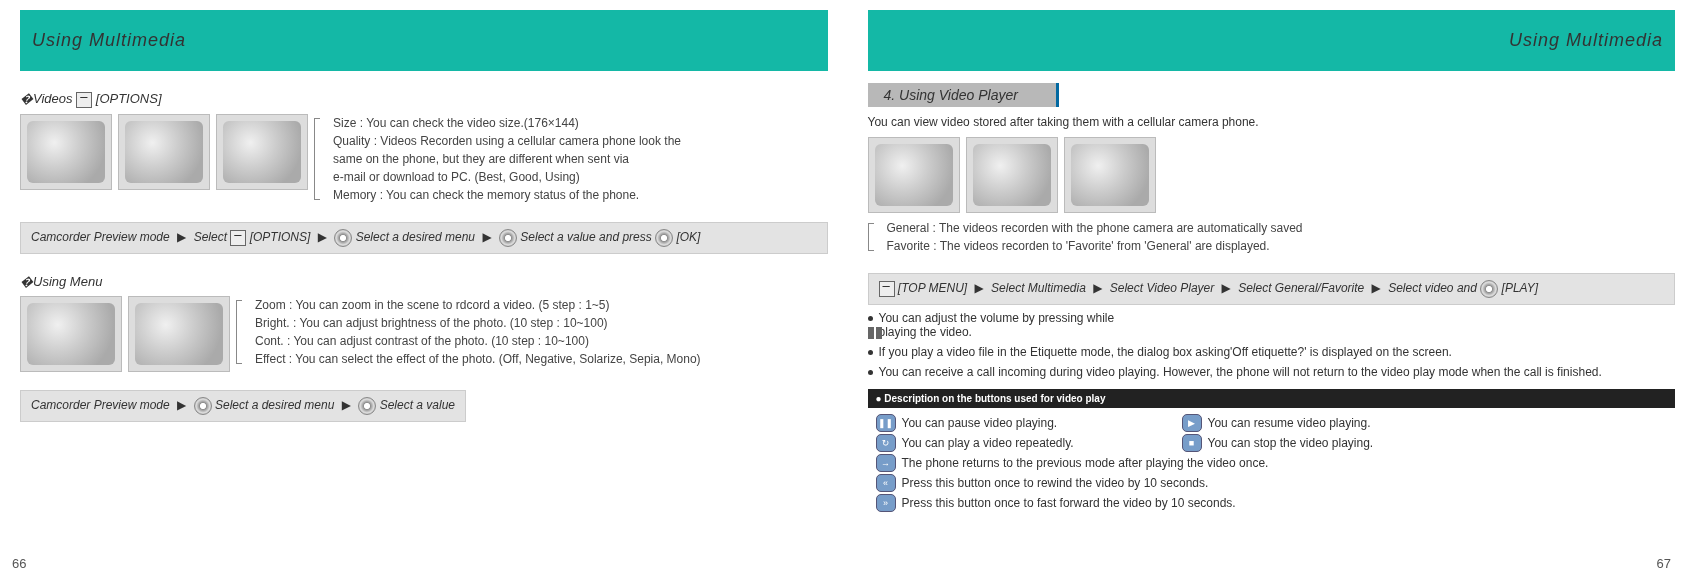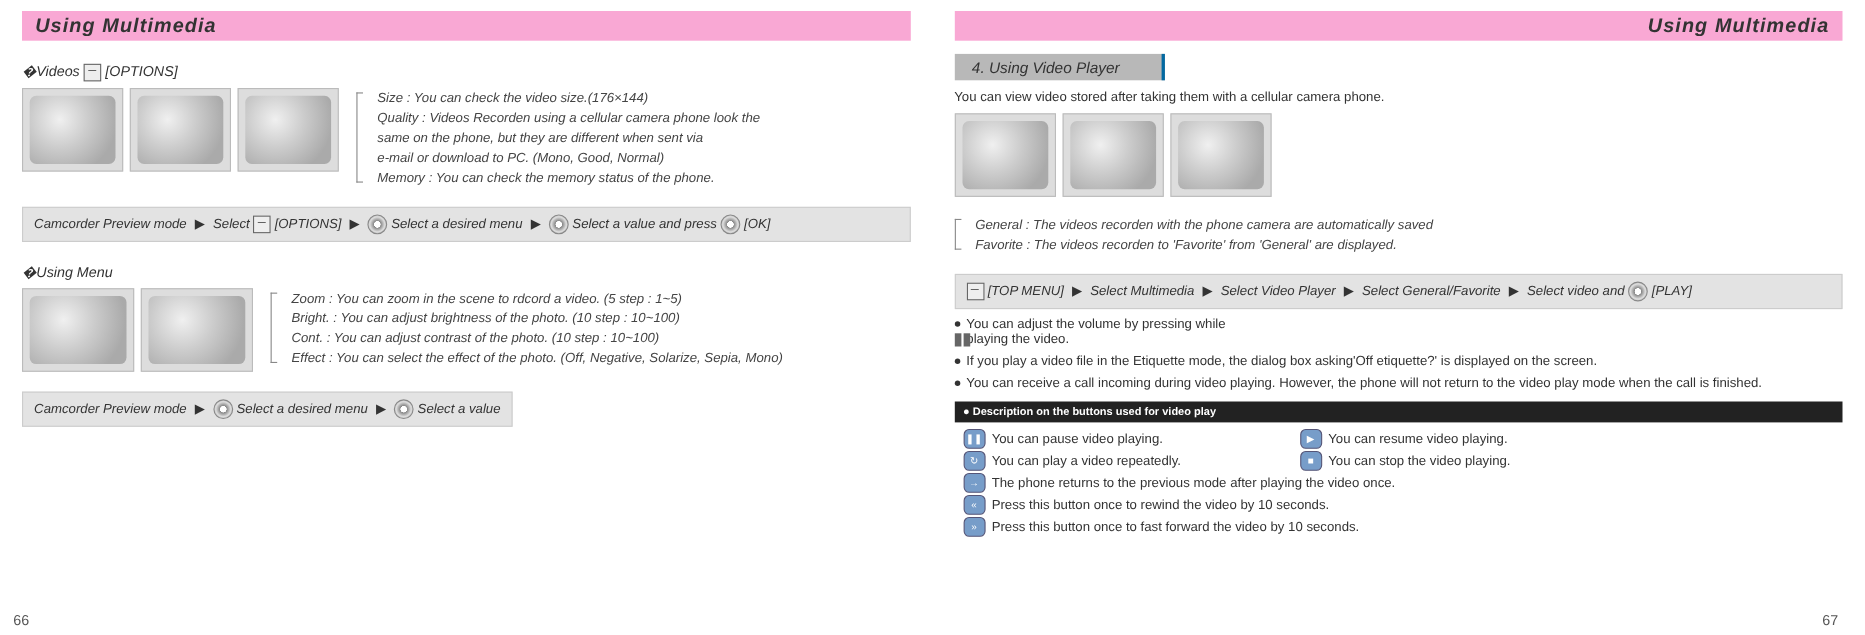--- a/index.html
+++ b/index.html
@@ -5,7 +5,7 @@
 body { margin:0; padding:0; font-family: Arial, sans-serif; background:#fff; color:#333; font-size:12px; }
 .spread { display:flex; width:1695px; height:577px; }
 .page { width:50%; position:relative; padding:10px 20px 0 20px; box-sizing:border-box; }
-.page-title-bar { background:#f9a8d4; color:#333; padding:3px 12px; font-size:18px; font-style:italic; font-weight:700; letter-spacing:1px; }
+.page-title-bar { background:#14b8a6; color:#333; padding:20px 12px; font-size:18px; font-style:italic; font-weight:400; letter-spacing:1px; }
 .page-title-bar.left { text-align:left; }
 .page-title-bar.right { text-align:right; }
 .section-label { font-size:13px; margin:18px 0 6px; font-style:italic; color:#333; }

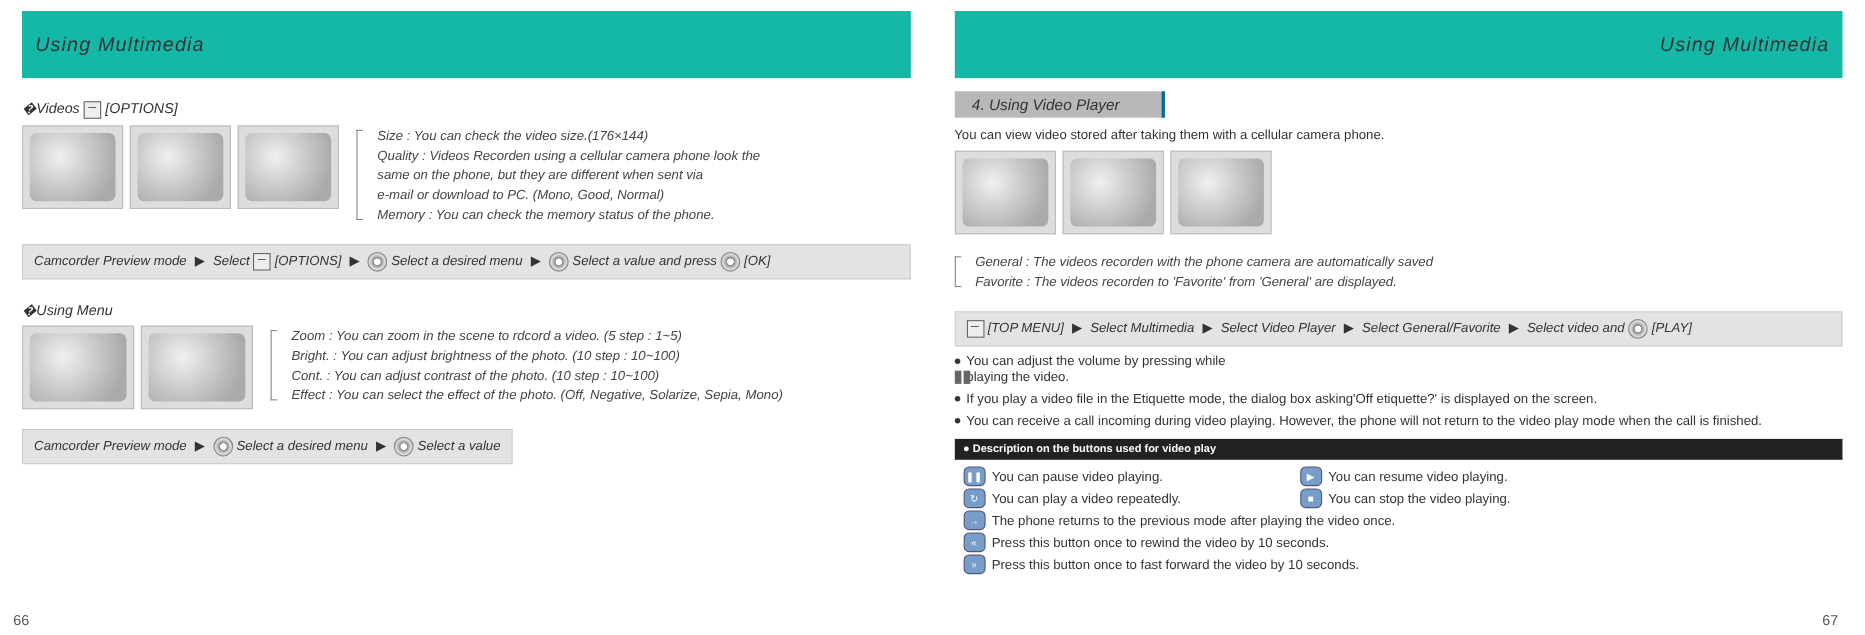--- a/index.html
+++ b/index.html
@@ -9,7 +9,7 @@
 .page-title-bar.left { text-align:left; }
 .page-title-bar.right { text-align:right; }
 .section-label { font-size:13px; margin:18px 0 6px; font-style:italic; color:#333; }
-.img-row { display:flex; gap:16px; align-items:flex-start;font-style:italic; }
+.img-row { display:flex; gap:6px; align-items:flex-start; }
 .img-col { display:flex; gap:6px; }
 .thumb { width:90px; height:74px; background:#ddd; border:1px solid #bbb; display:flex; align-items:center; justify-content:center; position:relative; }
 .thumb.wide { width:100px; }

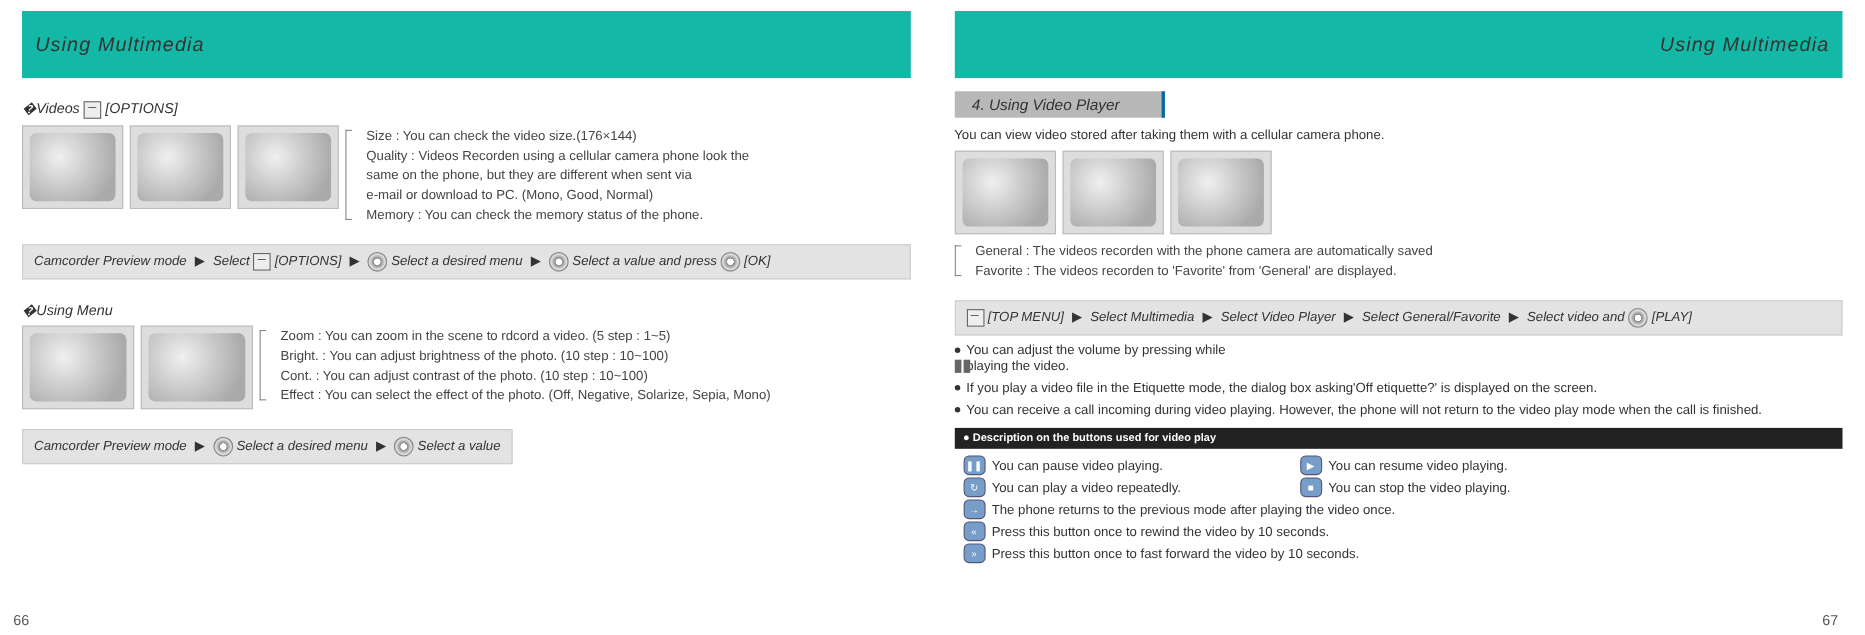--- a/index.html
+++ b/index.html
@@ -63,7 +63,7 @@
           <div class="text">Size : You can check the video size.(176×144)</div>
           <div class="text">Quality : Videos Recorden using a cellular camera phone look the</div>
           <div class="text">          same on the phone, but they are different when sent via</div>
-          <div class="text">          e-mail or download to PC. (Mono, Good, Normal)</div>
+          <div class="text">          e-mail or download to PC. (Best, Good, Using)</div>
           <div class="text">Memory : You can check the memory status of the phone.</div>
         </div>
       </div>

